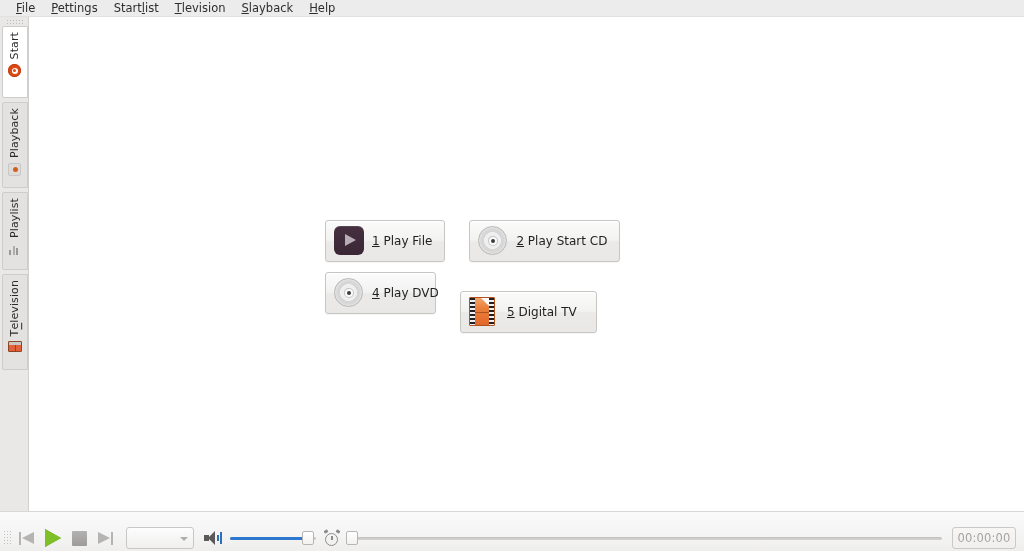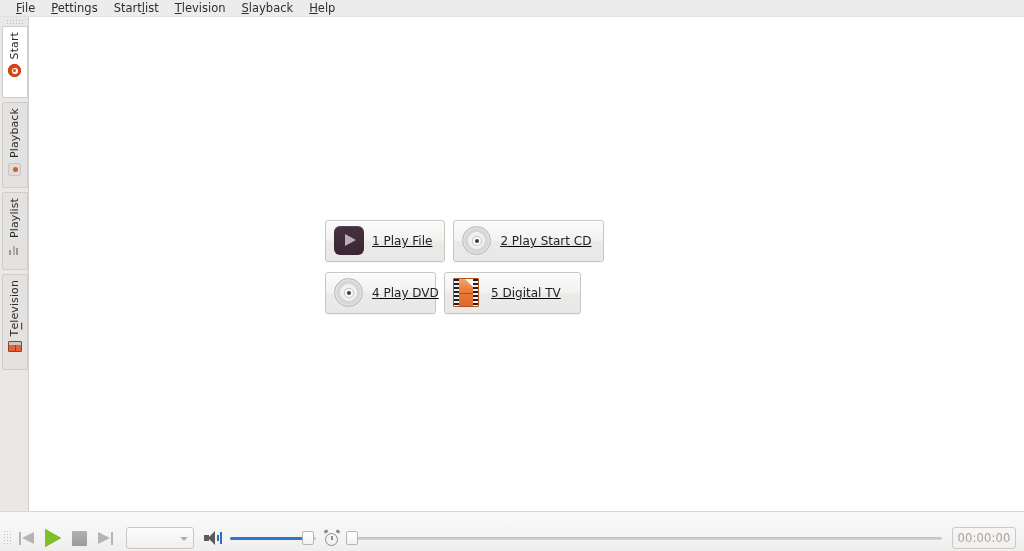--- a/index.html
+++ b/index.html
@@ -136,7 +136,7 @@
     position: absolute; left: 295px; top: 203px;
     display: flex; flex-direction: column; gap: 10px;
   }
-  .btn-row { display: flex; gap: 8px; text-decoration: underline; }
+  .btn-row { display: flex; gap: 24px; }
   .start-btn {
     display: flex; align-items: center;
     height: 42px;

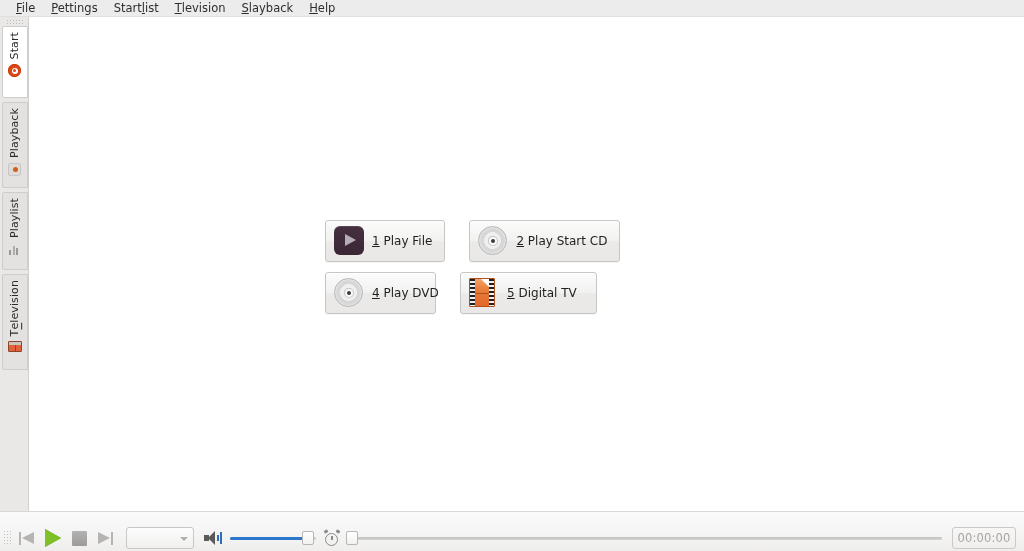--- a/index.html
+++ b/index.html
@@ -428,7 +428,7 @@
             </div>
           <div class="lbl"><span class="acc">4</span><span> Play DVD</span></div>
         </div>
-        <div class="start-btn" style="width:137px;">
+        <div class="start-btn" style="width:137px;margin-top:19px;">
           <div class="bicon">
               <div class="ico-filmstrip">
                 <span class="perf l"></span>

